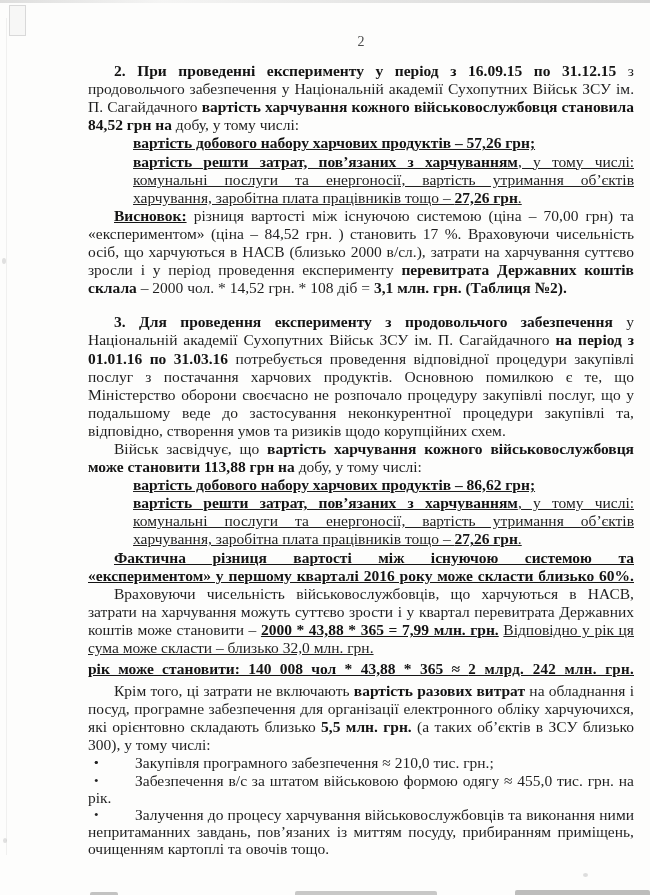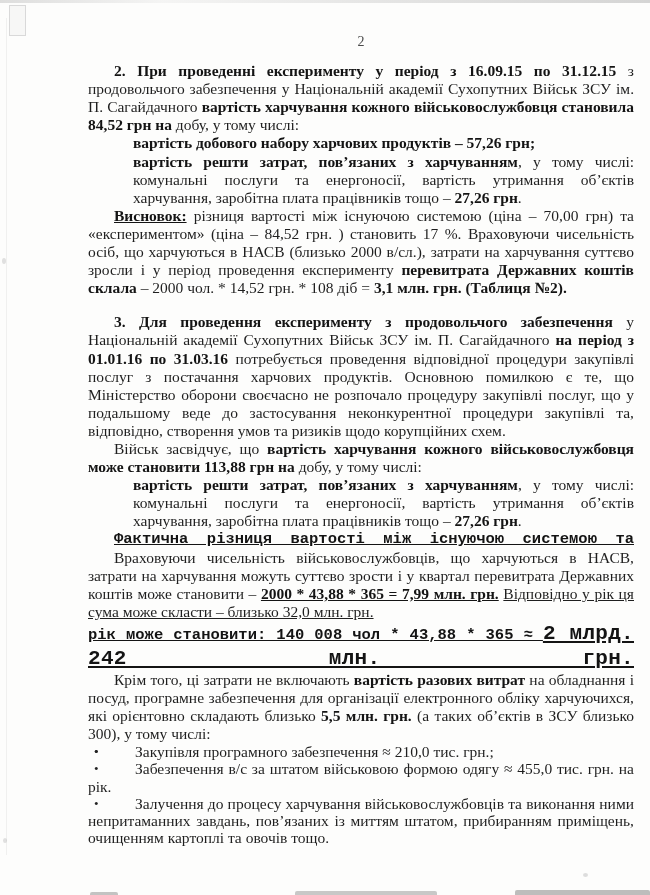--- a/index.html
+++ b/index.html
@@ -32,7 +32,7 @@
   .pagenum{text-align:center;color:#4a4a4a;font-size:14px;margin-bottom:11px;}
   .para{text-align:justify;}
   .indent{text-indent:26px;}
-  .item{margin-left:45px;}
+  .item{margin-left:45px;text-decoration:underline;}
   .line{text-align:justify;font-family:Liberation Mono, monospace;}
   .jlast{text-align-last:justify;}
   .space{margin-top:16px;}

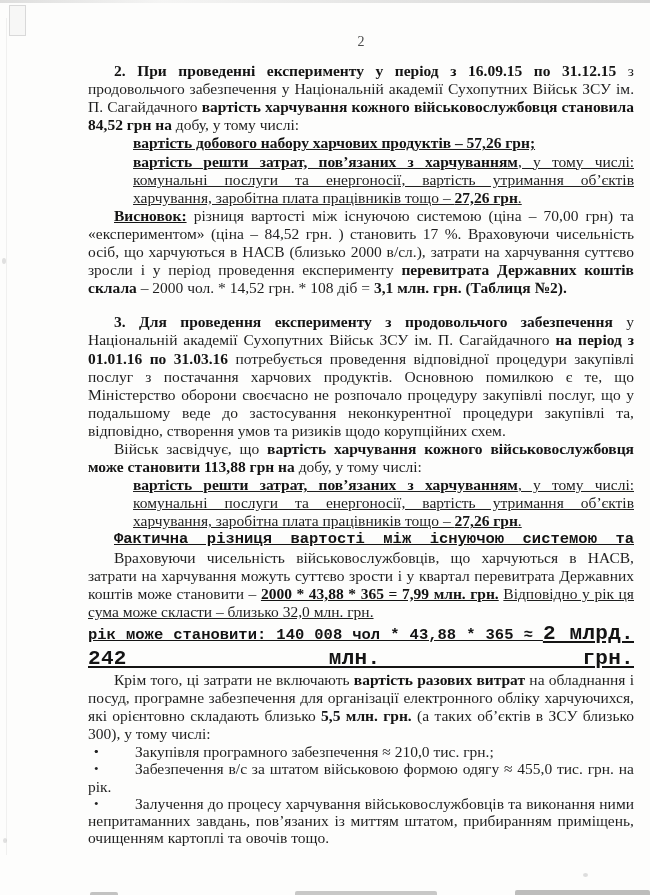--- a/index.html
+++ b/index.html
@@ -65,6 +65,7 @@
         <div class="para p indent"><span class="b u ">Висновок:</span><span class=""> різниця вартості між існуючою системою (ціна – 70,00 грн) та «експериментом» (ціна – 84,52 грн. ) становить 17 %. Враховуючи чисельність осіб, що харчуються в НАСВ (близько 2000 в/сл.), затрати на харчування суттєво зросли і у період проведення експерименту </span><span class="b ">перевитрата Державних коштів склала</span><span class=""> – 2000 чол. * 14,52 грн. * 108 діб = </span><span class="b ">3,1 млн. грн.  (Таблиця №2).</span></div>
         <div class="para p indent space"><span class="b ">3. Для проведення експерименту з продовольчого забезпечення</span><span class=""> у Національній академії Сухопутних Військ ЗСУ ім. П. Сагайдачного </span><span class="b ">на період з 01.01.16 по 31.03.16</span><span class=""> потребується проведення відповідної процедури закупівлі послуг з постачання харчових продуктів. Основною помилкою є те, що Міністерство оборони своєчасно не розпочало процедуру закупівлі послуг, що у подальшому веде до застосування неконкурентної процедури закупівлі та, відповідно, створення умов та ризиків щодо корупційних схем.</span></div>
         <div class="para p indent"><span class="">Військ засвідчує, що </span><span class="b ">вартість харчування кожного військовослужбовця може становити 113,88 грн на</span><span class=""> добу, у тому числі:</span></div>
+        <div class="para item"><span class="b ">вартість добового набору харчових продуктів – 86,62 грн;</span></div>
         <div class="para item"><span class="b ">вартість решти затрат, пов’язаних з харчуванням</span><span class="">, у тому числі: комунальні послуги та енергоносії, вартість утримання об’єктів харчування, заробітна плата працівників тощо – </span><span class="b ">27,26 грн</span><span class="">.</span></div>
         <div class="para line indent jlast"><span class="b u ">Фактична різниця вартості між існуючою системою та</span></div>
         <div class="para p indent"><span class="">Враховуючи чисельність військовослужбовців, що харчуються в НАСВ, затрати на харчування можуть суттєво зрости і у квартал перевитрата Державних коштів може становити – </span><span class="b u ">2000 * 43,88 * 365 = 7,99 млн. грн.</span><span class=""> </span><span class="u ">Відповідно у рік ця сума може скласти – близько  32,0 млн. грн.</span></div>

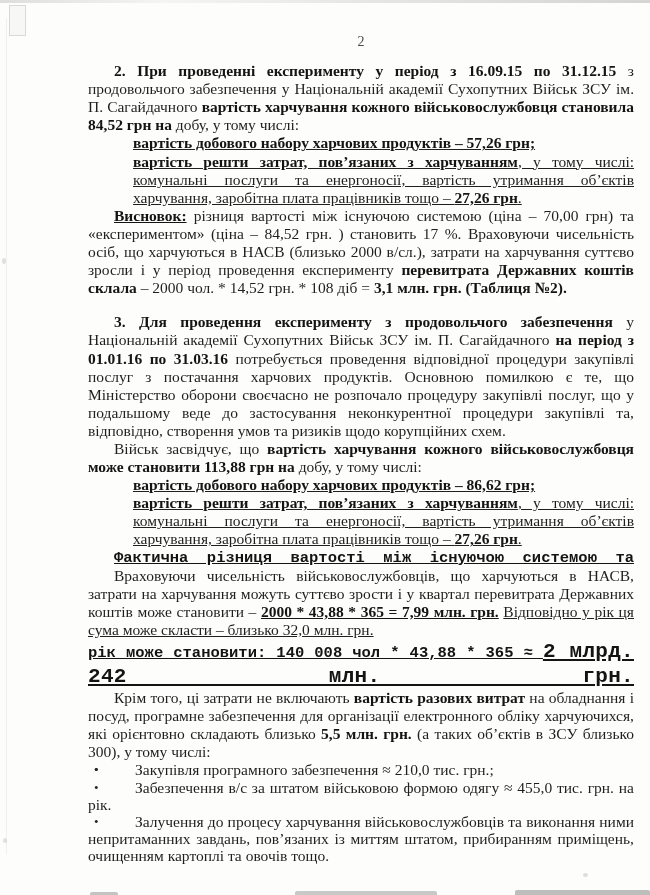--- a/index.html
+++ b/index.html
@@ -33,7 +33,7 @@
   .para{text-align:justify;}
   .indent{text-indent:26px;}
   .item{margin-left:45px;text-decoration:underline;}
-  .line{text-align:justify;font-family:Liberation Mono, monospace;}
+  .line{text-align:justify;}
   .jlast{text-align-last:justify;}
   .space{margin-top:16px;}
   .bullet{position:relative;text-indent:47px;line-height:17.2px;text-align:justify;}

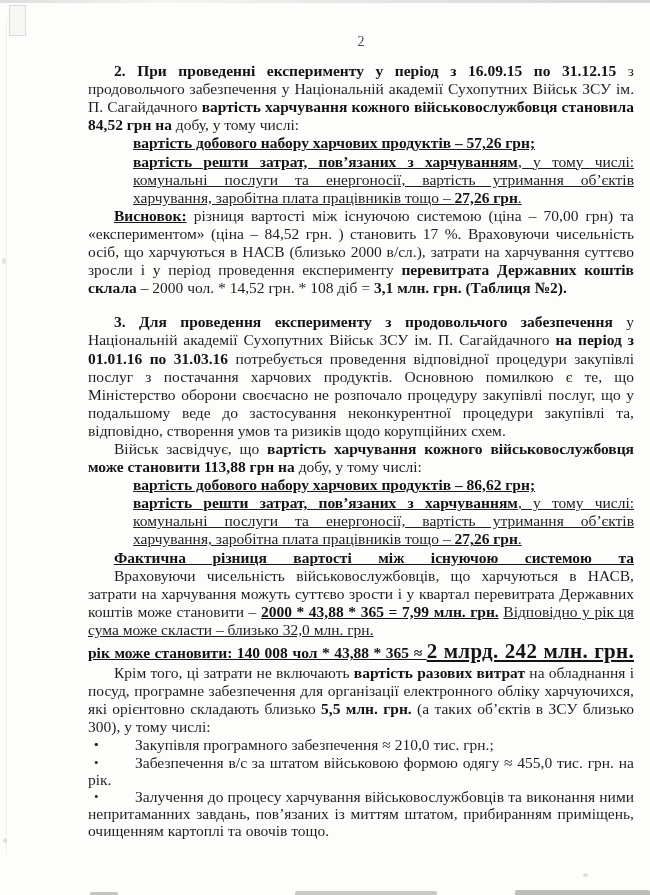--- a/index.html
+++ b/index.html
@@ -68,6 +68,7 @@
         <div class="para item"><span class="b ">вартість добового набору харчових продуктів – 86,62 грн;</span></div>
         <div class="para item"><span class="b ">вартість решти затрат, пов’язаних з харчуванням</span><span class="">, у тому числі: комунальні послуги та енергоносії, вартість утримання об’єктів харчування, заробітна плата працівників тощо – </span><span class="b ">27,26 грн</span><span class="">.</span></div>
         <div class="para line indent jlast"><span class="b u ">Фактична різниця вартості між існуючою системою та</span></div>
+        <div class="para line jlast"><span class="b u ">«експериментом» у першому кварталі 2016 року може скласти близько 60%.</span></div>
         <div class="para p indent"><span class="">Враховуючи чисельність військовослужбовців, що харчуються в НАСВ, затрати на харчування можуть суттєво зрости і у квартал перевитрата Державних коштів може становити – </span><span class="b u ">2000 * 43,88 * 365 = 7,99 млн. грн.</span><span class=""> </span><span class="u ">Відповідно у рік ця сума може скласти – близько  32,0 млн. грн.</span></div>
         <div class="para line jlast"><span class="b u ">рік може становити: 140 008 чол * 43,88 * 365 ≈ </span><span class="b u big">2 млрд. 242 млн. грн.</span></div>
         <div class="para p indent"><span class="">Крім того, ці затрати не включають </span><span class="b ">вартість разових витрат</span><span class=""> на обладнання і посуд, програмне забезпечення для організації електронного обліку харчуючихся, які орієнтовно складають близько </span><span class="b ">5,5 млн. грн.</span><span class=""> (а таких об’єктів в ЗСУ близько 300), у тому числі:</span></div>

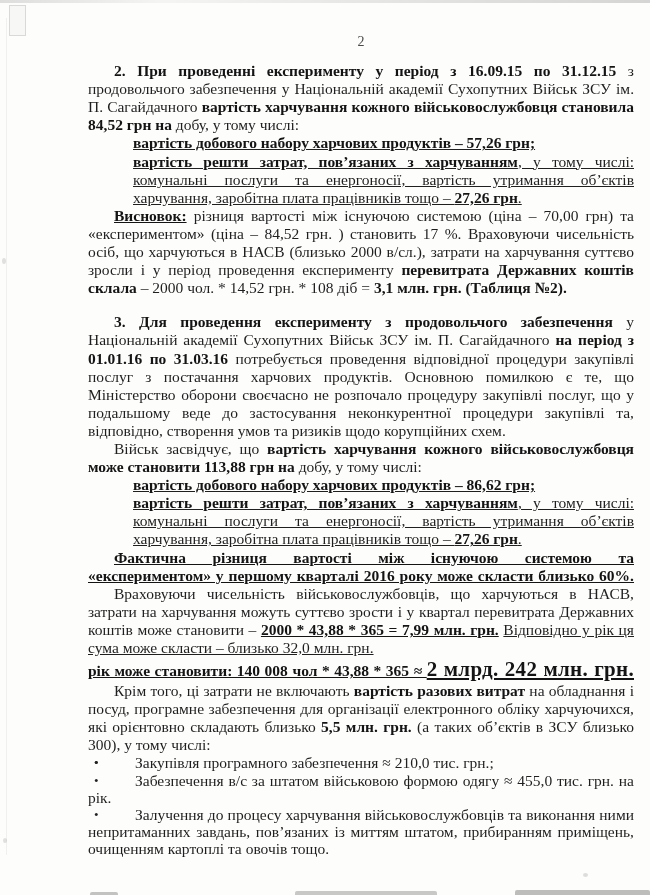--- a/index.html
+++ b/index.html
@@ -40,7 +40,7 @@
   .dot{position:absolute;left:6px;top:0;text-indent:0;font-size:13px;color:#222;}
   .b{font-weight:bold;color:#141414;margin-top:30px;}
   .u{text-decoration:underline;}
-  .big{font-size:21px;line-height:25px;letter-spacing:.3px;}
+  .big{font-size:15px;line-height:25px;letter-spacing:.3px;}
 </style>
 </head>
 <body>

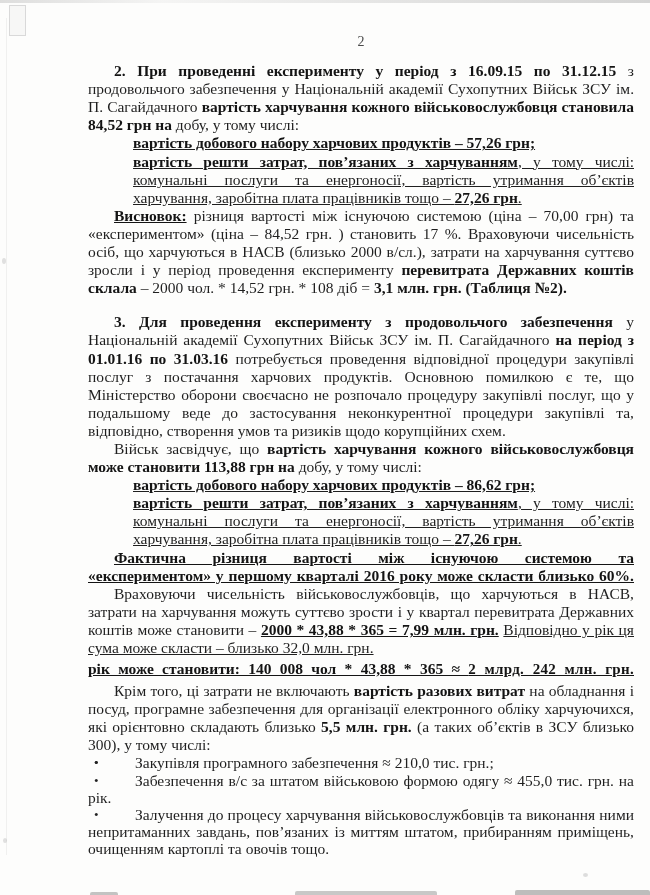--- a/index.html
+++ b/index.html
@@ -75,7 +75,7 @@
         <div class="para bullet"><span class="dot">•</span></div>
         <div class="para bullet"><span class="dot">•</span><span class="">Закупівля програмного забезпечення ≈ 210,0 тис. грн.;</span></div>
         <div class="para bullet"><span class="dot">•</span><span class="">Забезпечення в/с за штатом військовою формою одягу ≈ 455,0 тис. грн. на рік.</span></div>
-        <div class="para bullet"><span class="dot">•</span><span class="">Залучення до процесу харчування військовослужбовців та виконання ними непритаманних завдань, пов’язаних із миттям штатом, прибиранням приміщень, очищенням картоплі та овочів тощо.</span></div>
+        <div class="para bullet"><span class="dot">•</span><span class="">Залучення до процесу харчування військовослужбовців та виконання ними непритаманних завдань, пов’язаних із миттям посуду, прибиранням приміщень, очищенням картоплі та овочів тощо.</span></div>
       </div>
   </div>
 </div>

